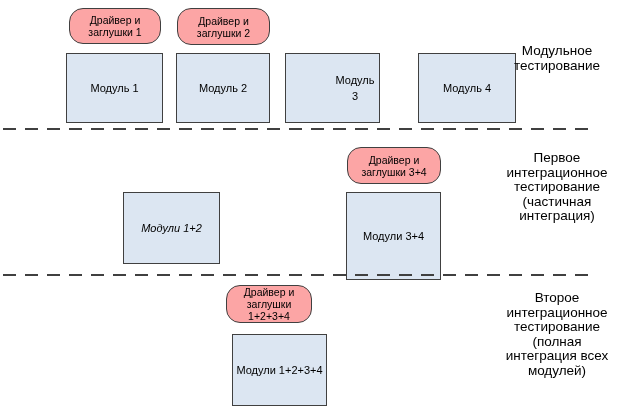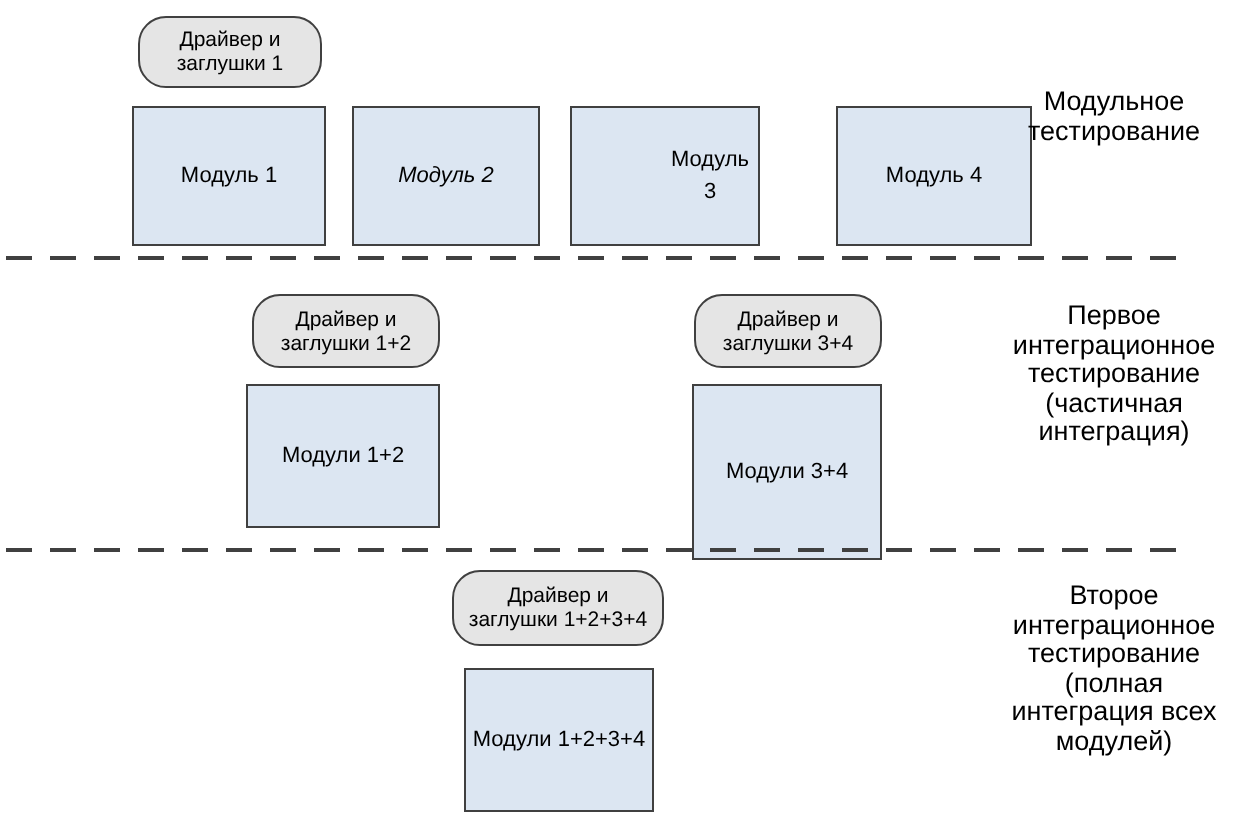--- a/index.html
+++ b/index.html
@@ -19,7 +19,7 @@
   .driver-box {
     position: absolute;
     box-sizing: border-box;
-    background: #e5e5e5;
+    background: #fca5a5;
     border: 1.5px solid #404040;
     border-radius: 14px;
     display: flex;

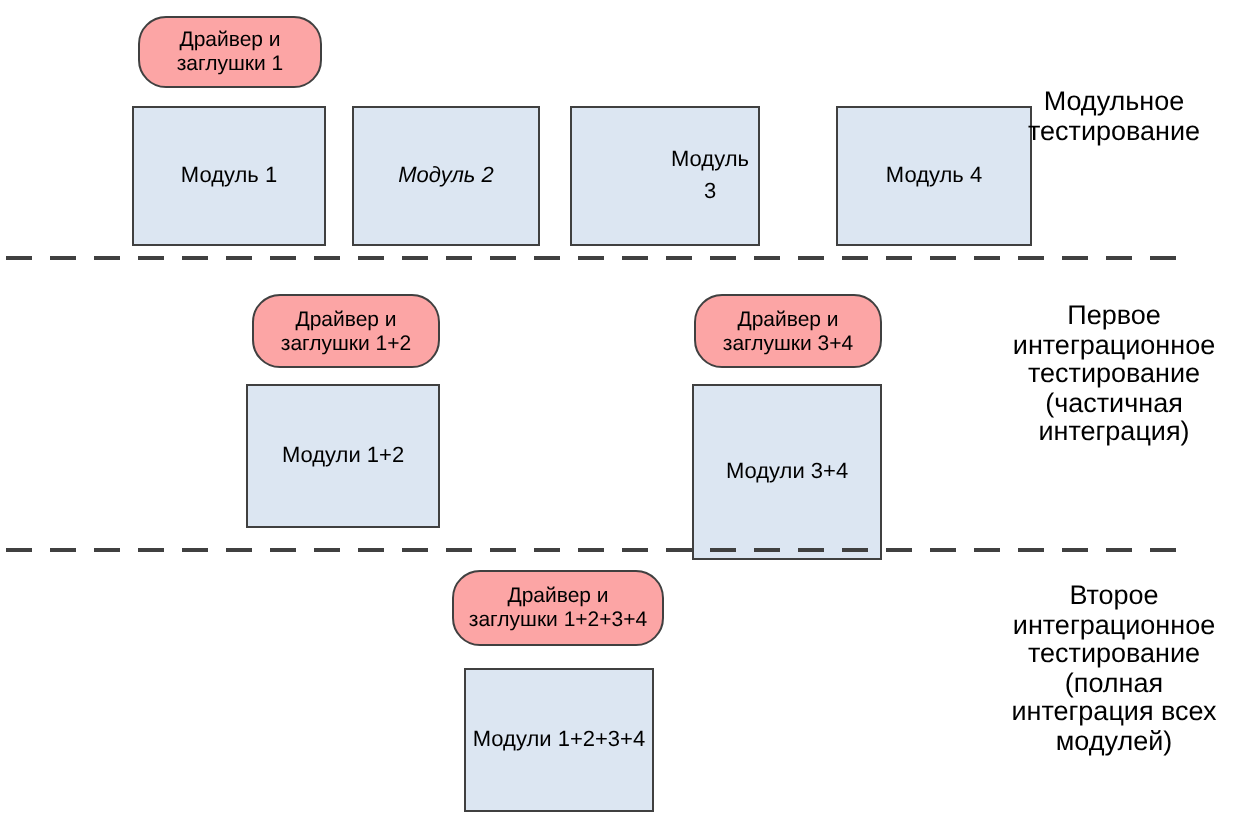--- a/index.html
+++ b/index.html
@@ -65,6 +65,7 @@
 <div id="canvas">
 
   <div class="driver-box" style="left:69px;  top:8px;  width:92px; height:36px;">Драйвер и заглушки 1</div>
+  <div class="driver-box" style="left:177px; top:8px;  width:93px; height:37px;">Драйвер и заглушки 2</div>
 
   <div class="module-box" style="left:66px;  top:53px; width:97px; height:70px;">Модуль 1</div>
   <div class="module-box" style="left:176px; top:53px; width:94px; height:70px;font-style:italic;">Модуль 2</div>

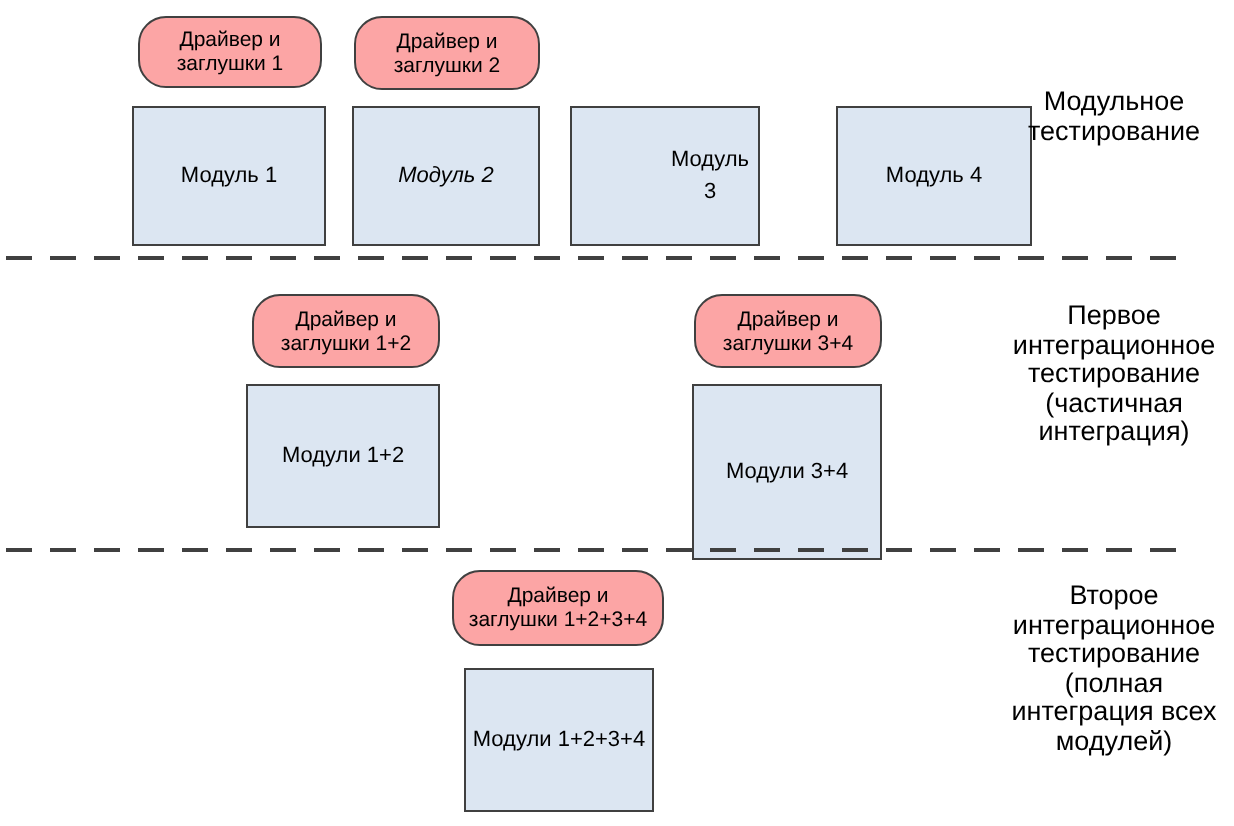--- a/index.html
+++ b/index.html
@@ -68,7 +68,7 @@
   <div class="driver-box" style="left:177px; top:8px;  width:93px; height:37px;">Драйвер и заглушки 2</div>
 
   <div class="module-box" style="left:66px;  top:53px; width:97px; height:70px;">Модуль 1</div>
-  <div class="module-box" style="left:176px; top:53px; width:94px; height:70px;font-style:italic;">Модуль 2</div>
+  <div class="module-box" style="left:176px; top:53px; width:94px; height:70px;">Модуль 2</div>
   <div class="module-box" style="left:285px; top:53px; width:95px; height:70px;padding-left:48px;">Модуль 3</div>
   <div class="module-box" style="left:390px; top:53px; width:98px; height:70px;margin-left:28px;">Модуль 4</div>
 

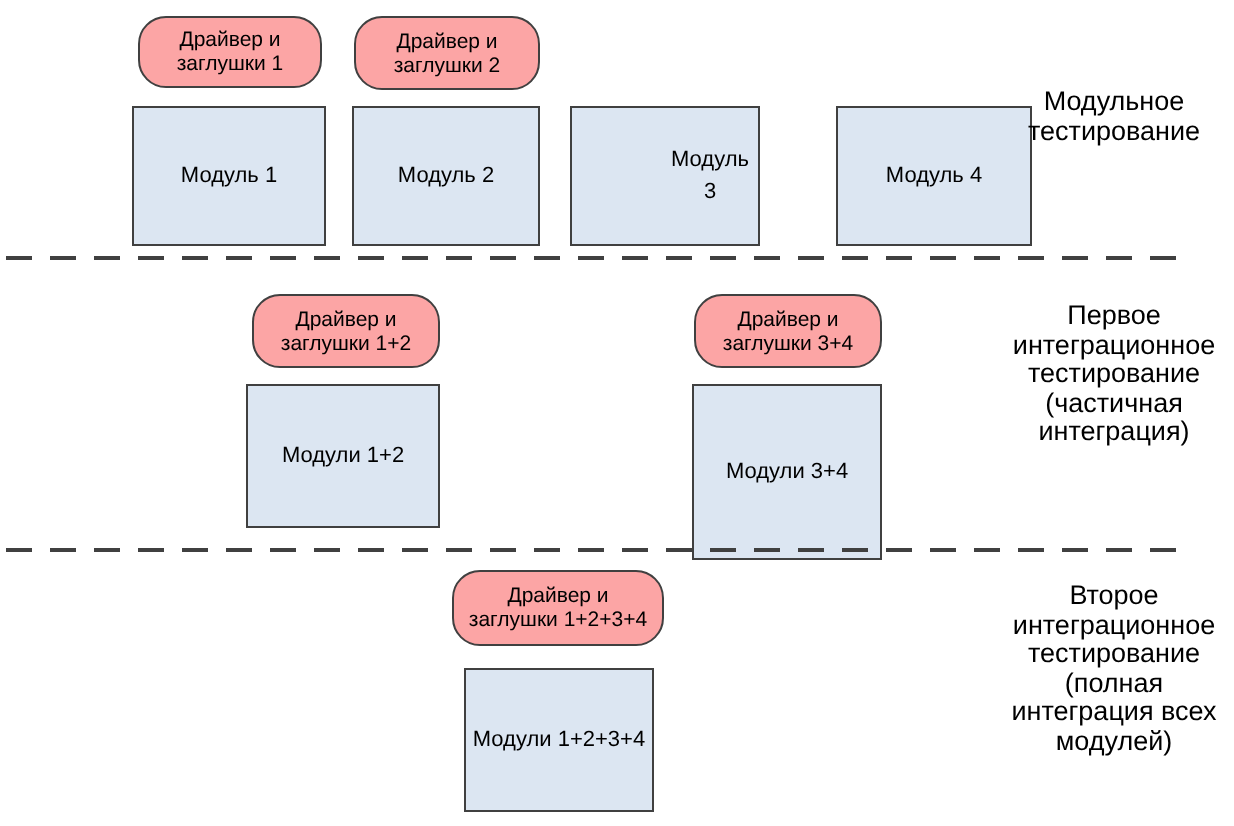--- a/index.html
+++ b/index.html
@@ -76,7 +76,6 @@
 
   <div class="divider" style="top:128px;"></div>
 
-  <div class="driver-box" style="left:126px; top:147px; width:94px; height:37px;">Драйвер и заглушки 1+2</div>
   <div class="driver-box" style="left:347px; top:147px; width:94px; height:37px;">Драйвер и заглушки 3+4</div>
 
   <div class="module-box" style="left:123px; top:192px; width:97px; height:72px;">Модули 1+2</div>

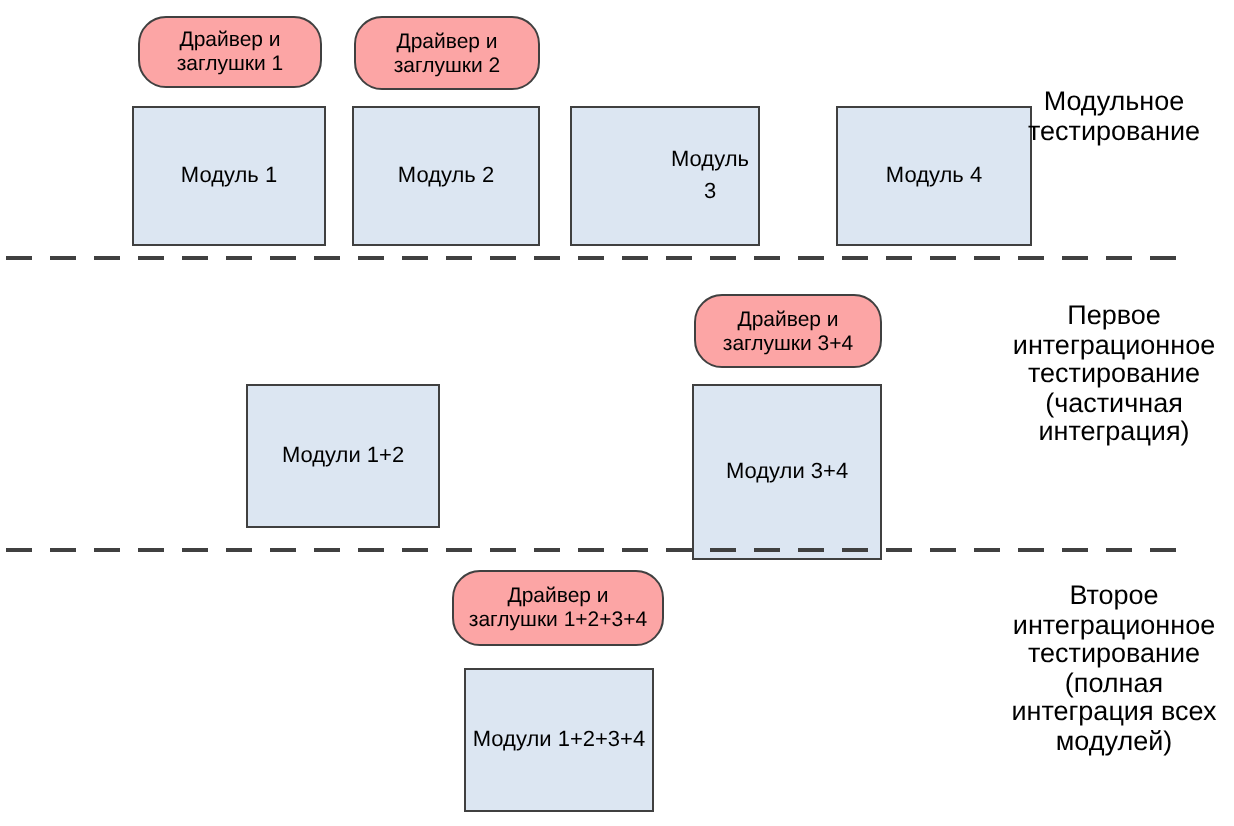--- a/index.html
+++ b/index.html
@@ -78,7 +78,7 @@
 
   <div class="driver-box" style="left:347px; top:147px; width:94px; height:37px;">Драйвер и заглушки 3+4</div>
 
-  <div class="module-box" style="left:123px; top:192px; width:97px; height:72px;">Модули 1+2</div>
+  <div class="module-box" style="left:123px; top:192px; width:97px; height:72px;font-style:italic;">Модули 1+2</div>
   <div class="module-box" style="left:346px; top:192px; width:95px; height:88px;">Модули 3+4</div>
 
   <div class="stage-label" style="top:151px;">Первое интеграционное тестирование (частичная интеграция)</div>

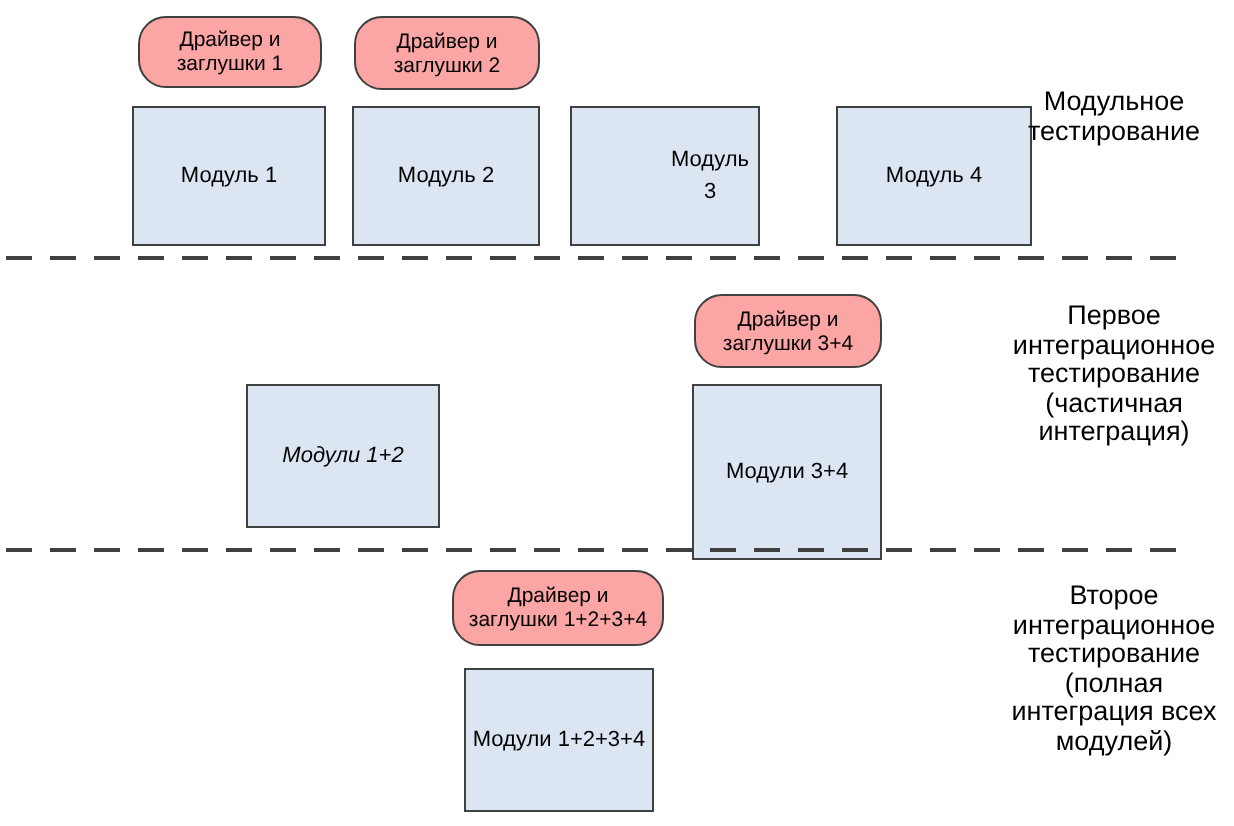--- a/index.html
+++ b/index.html
@@ -85,7 +85,7 @@
 
   <div class="divider" style="top:274px;"></div>
 
-  <div class="driver-box" style="left:226px; top:285px; width:106px; height:38px;">Драйвер и заглушки 1+2+3+4</div>
+  <div class="driver-box" style="left:226px; top:285px; width:86px; height:38px;">Драйвер и заглушки 1+2+3+4</div>
 
   <div class="module-box" style="left:232px; top:334px; width:95px; height:72px;">Модули 1+2+3+4</div>
 

